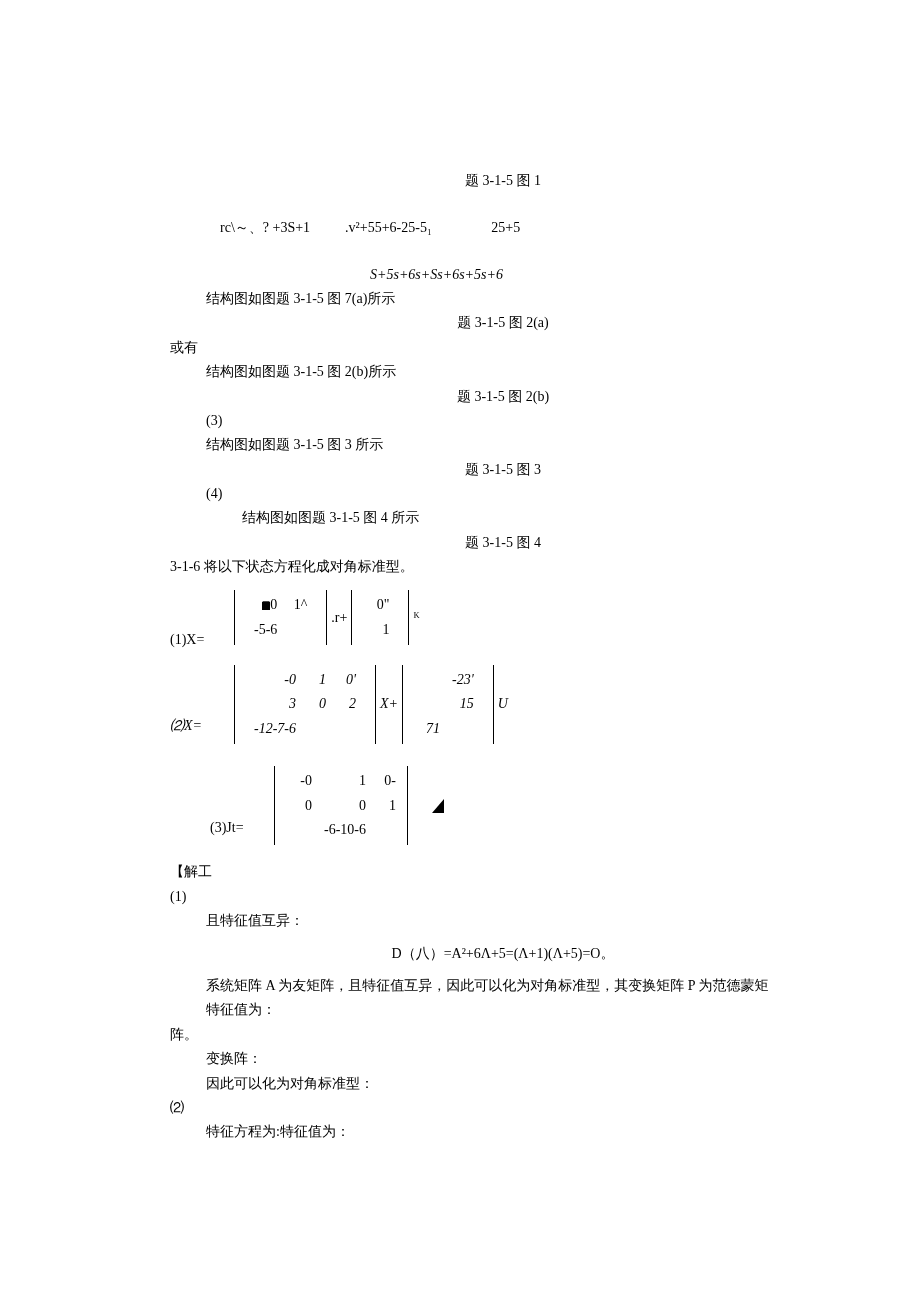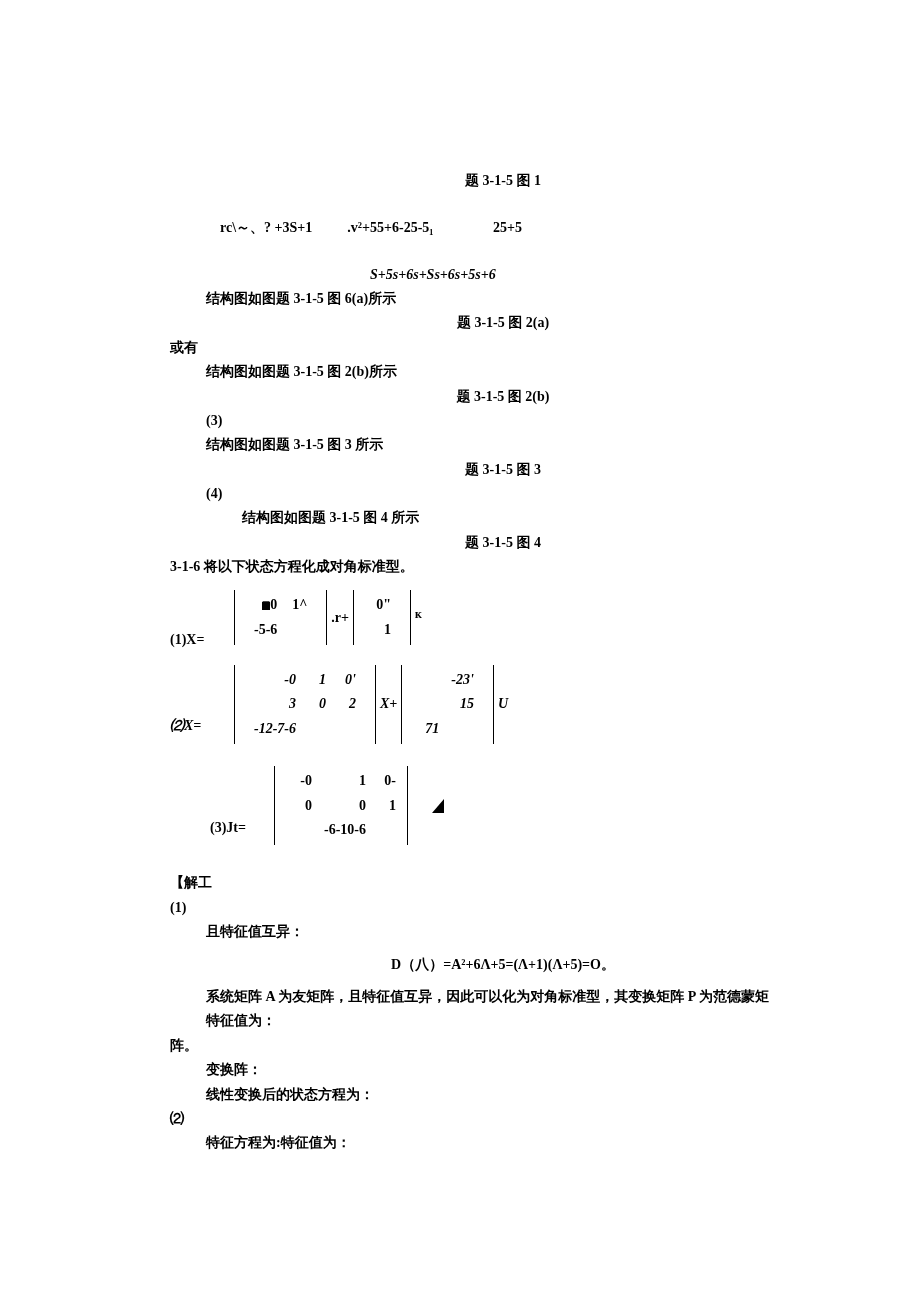--- a/index.html
+++ b/index.html
@@ -14,7 +14,6 @@
   }
   .page {
     padding: 170px 84px 100px 170px;
-    font-weight: bold;
   }
   .center { text-align: center; }
   .indent1 { padding-left: 36px; }

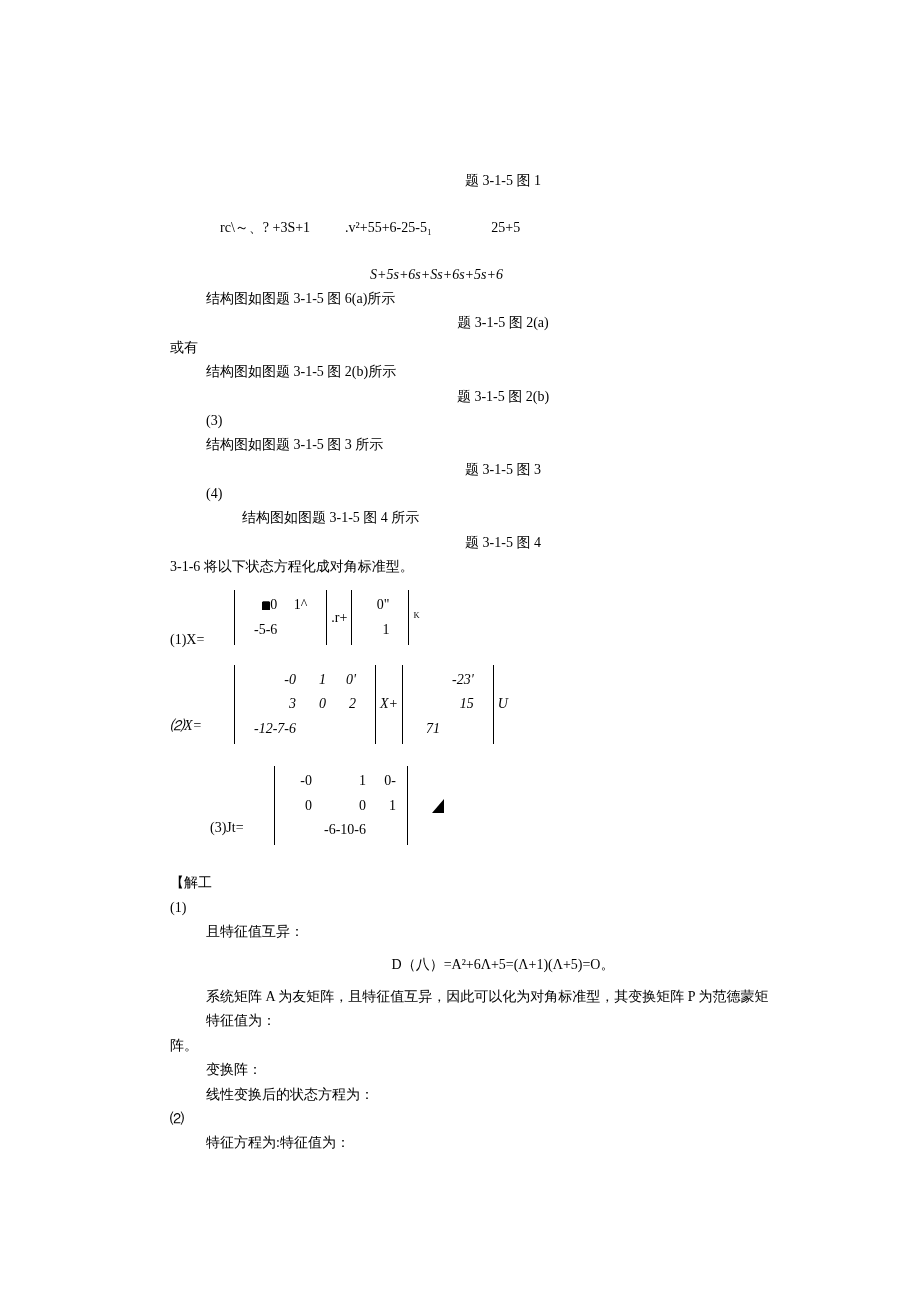--- a/index.html
+++ b/index.html
@@ -86,7 +86,7 @@
   </div>
   <div class="row" style="padding-left:200px;font-style:italic">S+5s+6s+Ss+6s+5s+6</div>
 
-  <div class="row indent1">结构图如图题 3-1-5 图 6(a)所示</div>
+  <div class="row indent1">结构图如图题 3-1-5 图 7(a)所示</div>
   <div class="center">题 3-1-5 图 2(a)</div>
 
   <div class="row">或有</div>

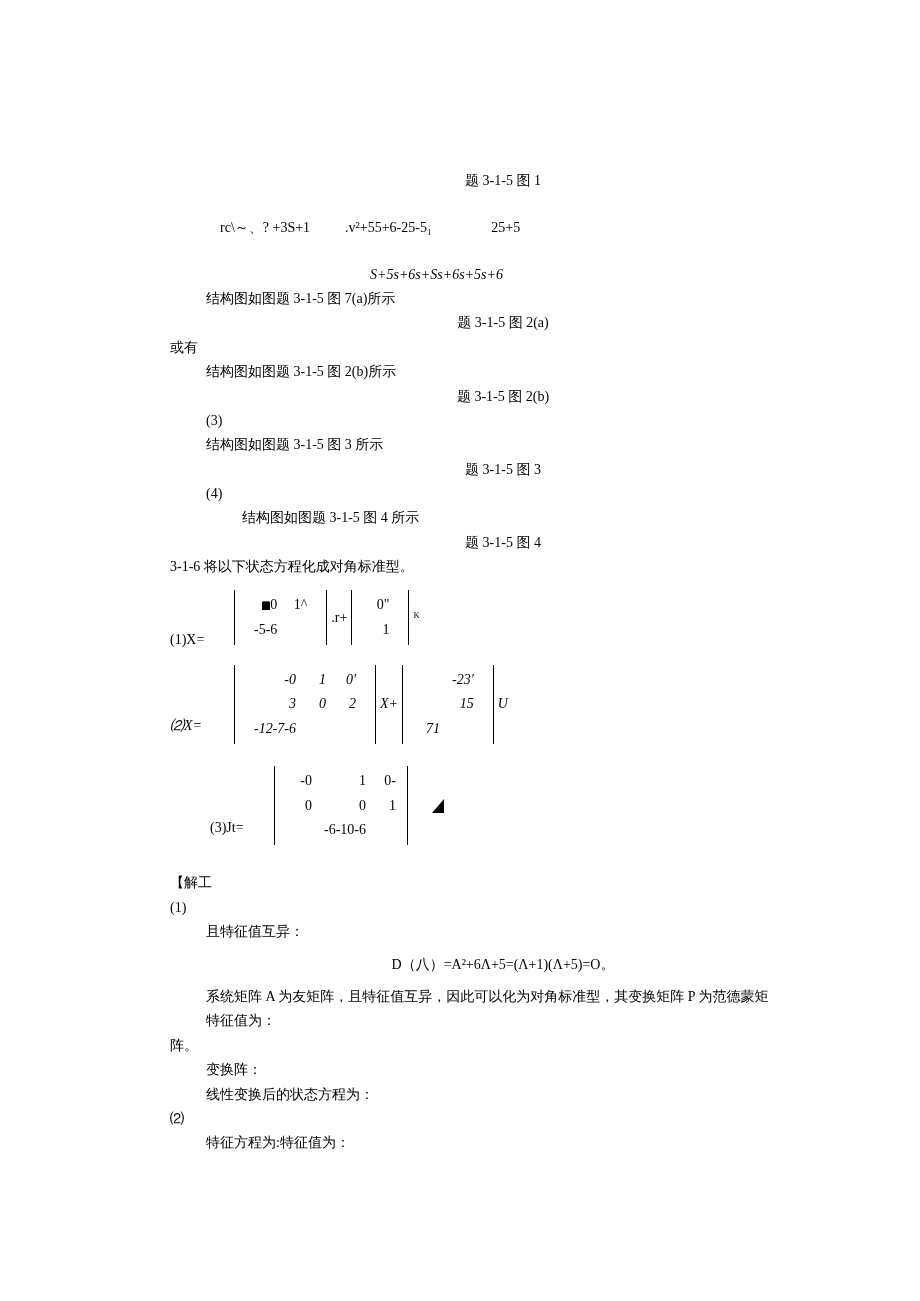--- a/index.html
+++ b/index.html
@@ -197,7 +197,7 @@
     <span class="triangle"></span>
   </div>
 
-  <div class="row" style="margin-top:27px;">【解工</div>
+  <div class="row" style="margin-top:16px;">【解工</div>
   <div class="row">(1)</div>
   <div class="row indent1">且特征值互异：</div>
 

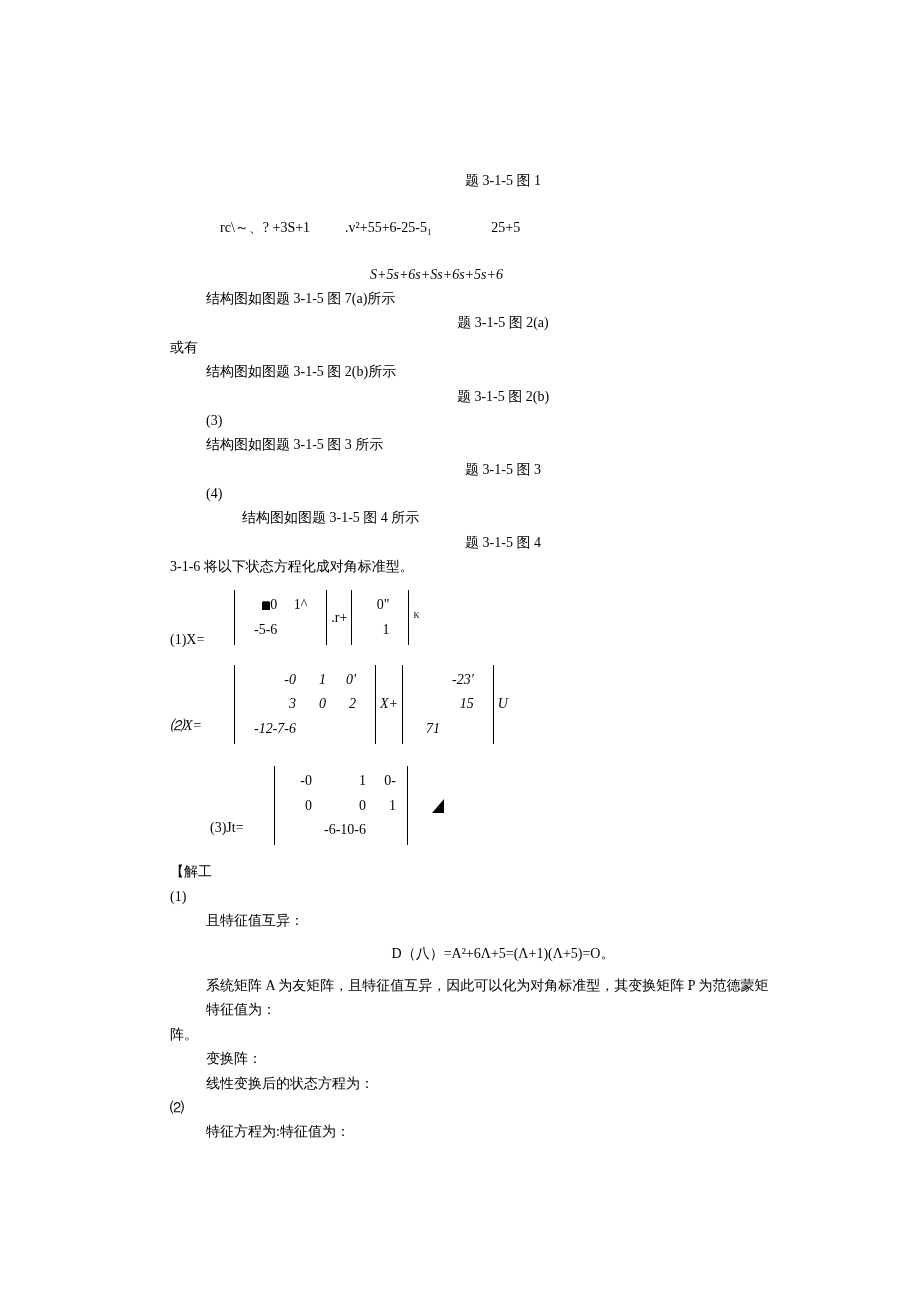--- a/index.html
+++ b/index.html
@@ -207,7 +207,7 @@
   <div class="row indent1">特征值为：</div>
   <div class="row">阵。</div>
   <div class="row indent1">变换阵：</div>
-  <div class="row indent1">线性变换后的状态方程为：</div>
+  <div class="row indent1">因此可以化为对角标准型：</div>
 
   <div class="row">⑵</div>
   <div class="row indent1">特征方程为:特征值为：</div>

